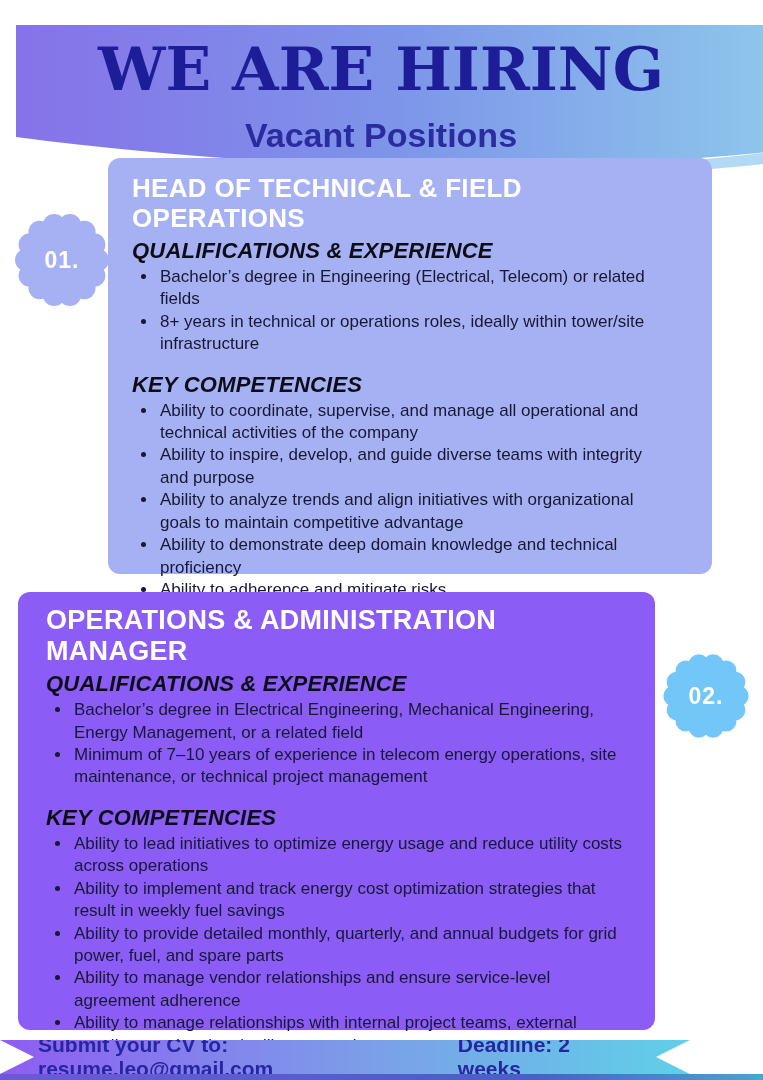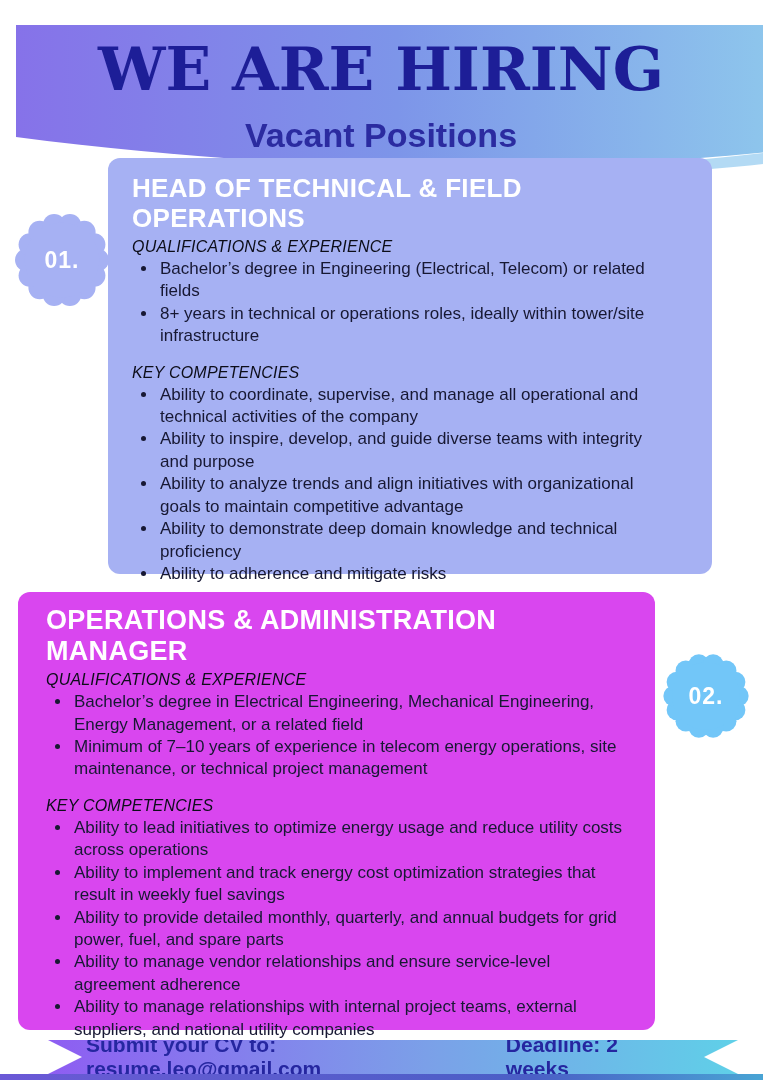--- a/index.html
+++ b/index.html
@@ -27,7 +27,7 @@
   
   .card { position:absolute; box-sizing:border-box; border-radius:12px; }
   .card h3 { margin:0 0 4px 0; color:#ffffff; font-size:26px; font-weight:bold; letter-spacing:0.3px; line-height:1.15; }
-  .card h4 { margin:4px 0 2px 0; font-size:16px; font-weight:normal; font-style:italic; color:#0c0d18; letter-spacing:0.2px; }
+  .card h4 { margin:4px 0 2px 0; font-size:22px; font-weight:bold; font-style:italic; color:#0c0d18; letter-spacing:0.2px; }
   .card ul { margin:2px 0 0 0; padding-left:26px; font-size:17px; line-height:1.32; color:#171833; }
   .card li { padding-left:2px; }
   .card .sec2 { margin-top:16px; }

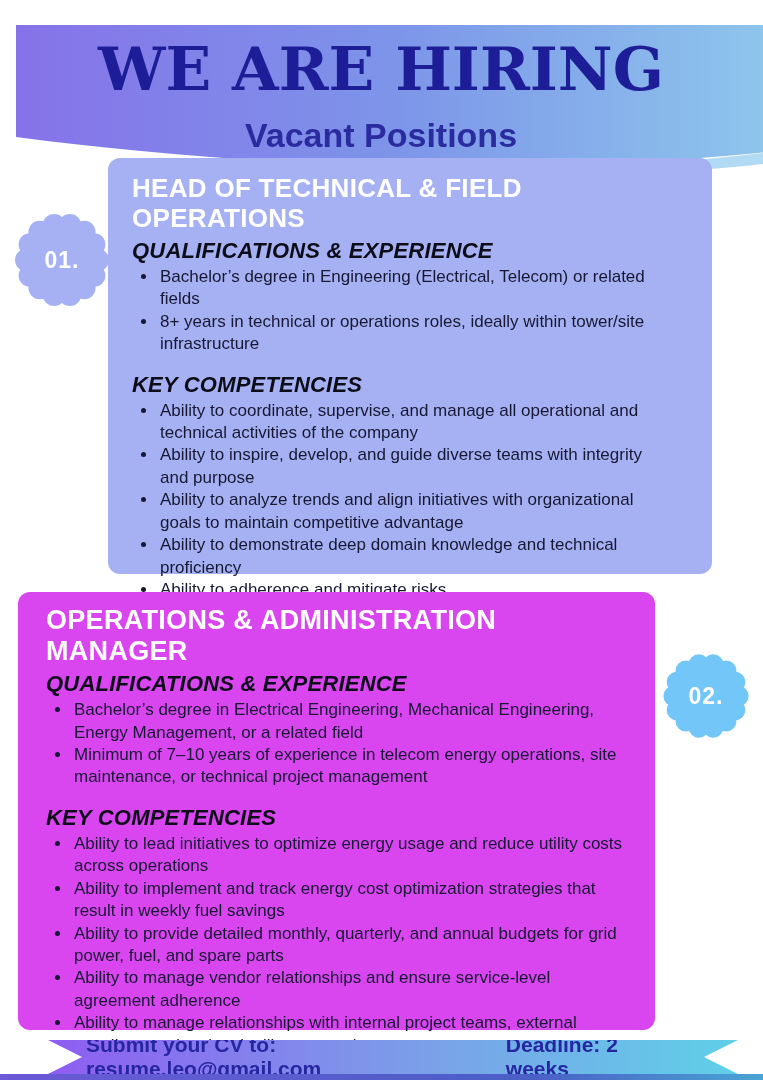--- a/index.html
+++ b/index.html
@@ -33,7 +33,7 @@
   .card .sec2 { margin-top:16px; }
 
   .card1 { left:108px; top:158px; width:604px; height:416px; background:#a6b1f3; padding:16px 38px 0 24px; }
-  .card2 { left:18px;  top:592px; width:637px; height:438px; background:#d946ef; padding:13px 26px 0 28px; }
+  .card2 { left:18px;  top:592px; width:637px; height:438px; background:#8b5cf6; padding:13px 26px 0 28px; }
   .card2 h3 { font-size:27px; }
 
   

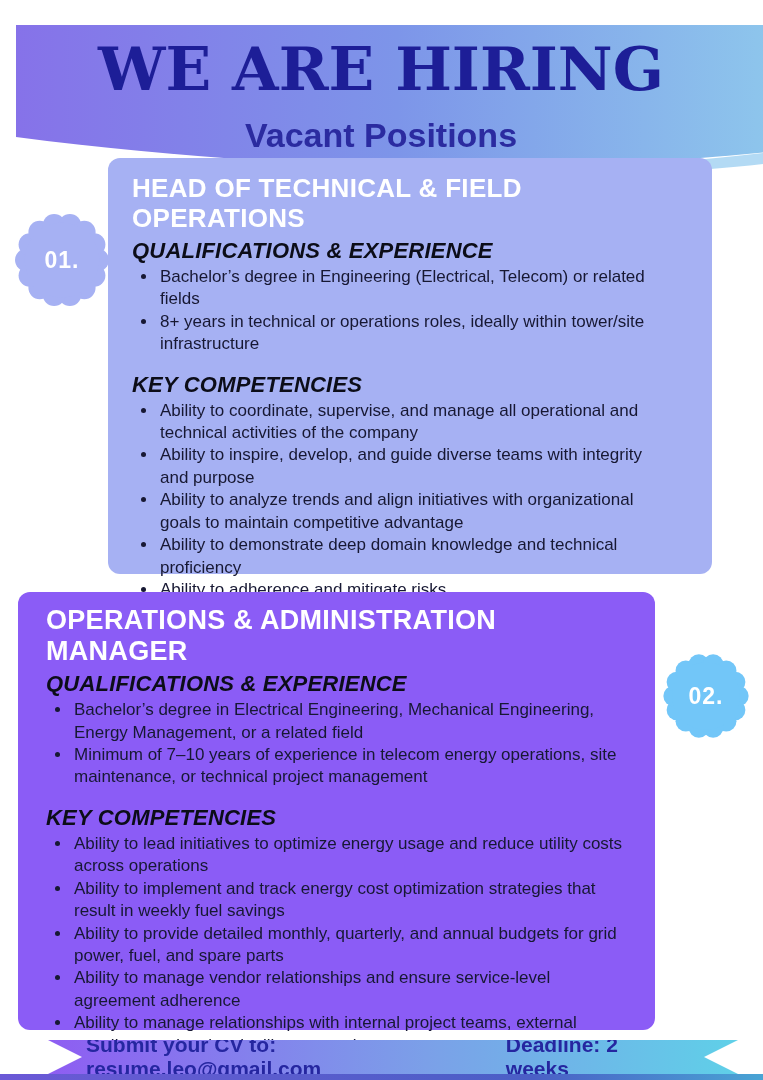--- a/index.html
+++ b/index.html
@@ -50,7 +50,7 @@
     padding:0 56px 0 38px;
     background:linear-gradient(90deg,#8e5df2 0%,#7ba0e8 55%,#5fd0e8 100%);
     clip-path:polygon(0 0,100% 0,calc(100% - 34px) 50%,100% 100%,0 100%,34px 50%);
-    font-weight:bold; font-size:21px; color:#2526a0;margin-left:48px;
+    font-weight:bold; font-size:21px; color:#2526a0;
   }
   .strip {
     position:absolute; left:0; top:1074px; width:763px; height:6px;

